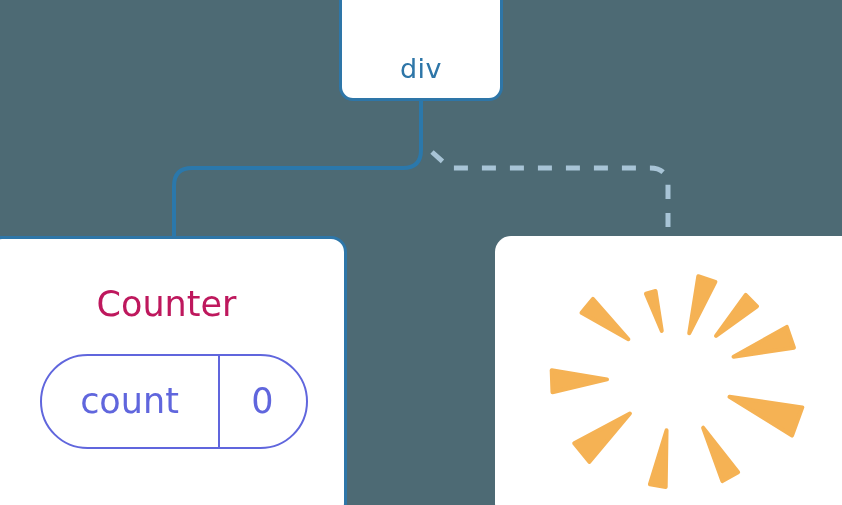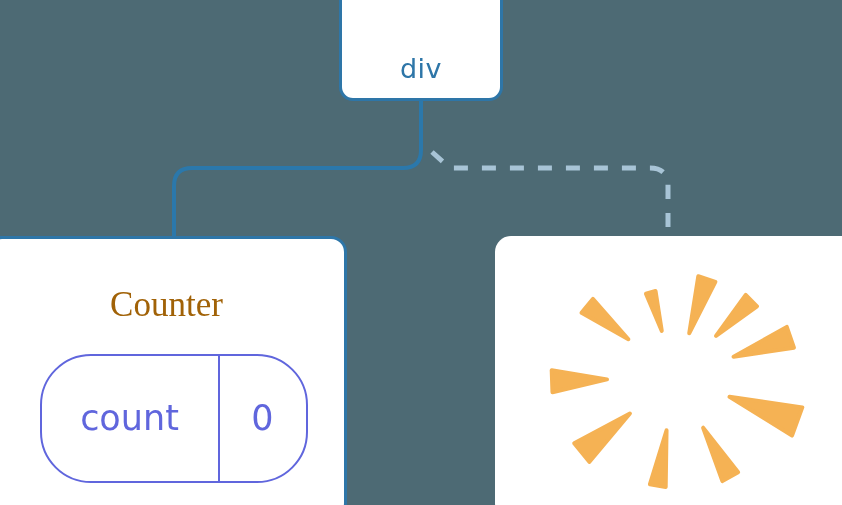--- a/index.html
+++ b/index.html
@@ -126,7 +126,7 @@
   </div>
 
   <div class="node node-counter" style="border-color: rgb(46, 118, 168); background: rgb(255, 255, 255); left: -14px; top: 236px; width: 361px; height: 283px;">
-    <span class="node-counter-title" style="color: #a16207; font-family: Liberation Serif, serif;">Counter</span>
+    <span class="node-counter-title" style="color: #be185d;">Counter</span>
     <div class="pill" style="border-color: rgb(96, 102, 221);">
       <div class="pill-key" style="color: rgb(96, 102, 221);">
         <span class="pill-key-text">count</span>

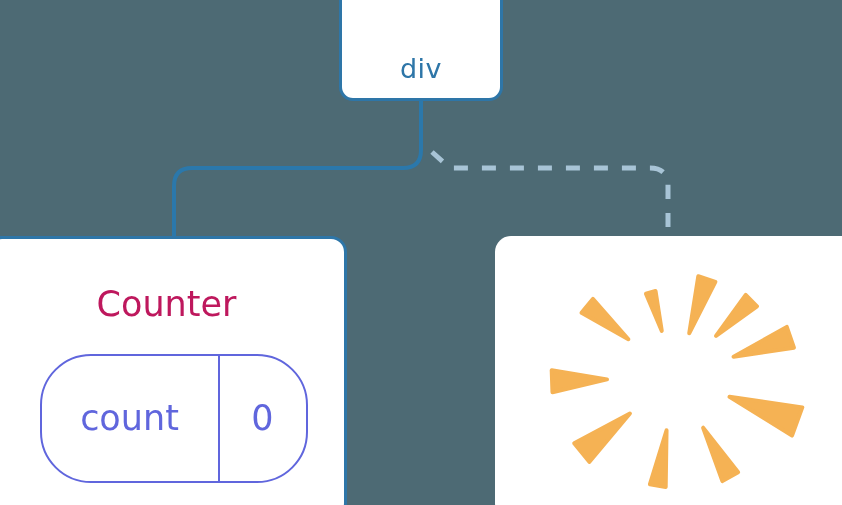--- a/index.html
+++ b/index.html
@@ -70,7 +70,7 @@
   .pill {
     position: relative;
     width: 268px;
-    height: 129px;
+    height: 95px;
     border: 2px solid #6066dd;
     border-radius: 51px;
     display: flex;

